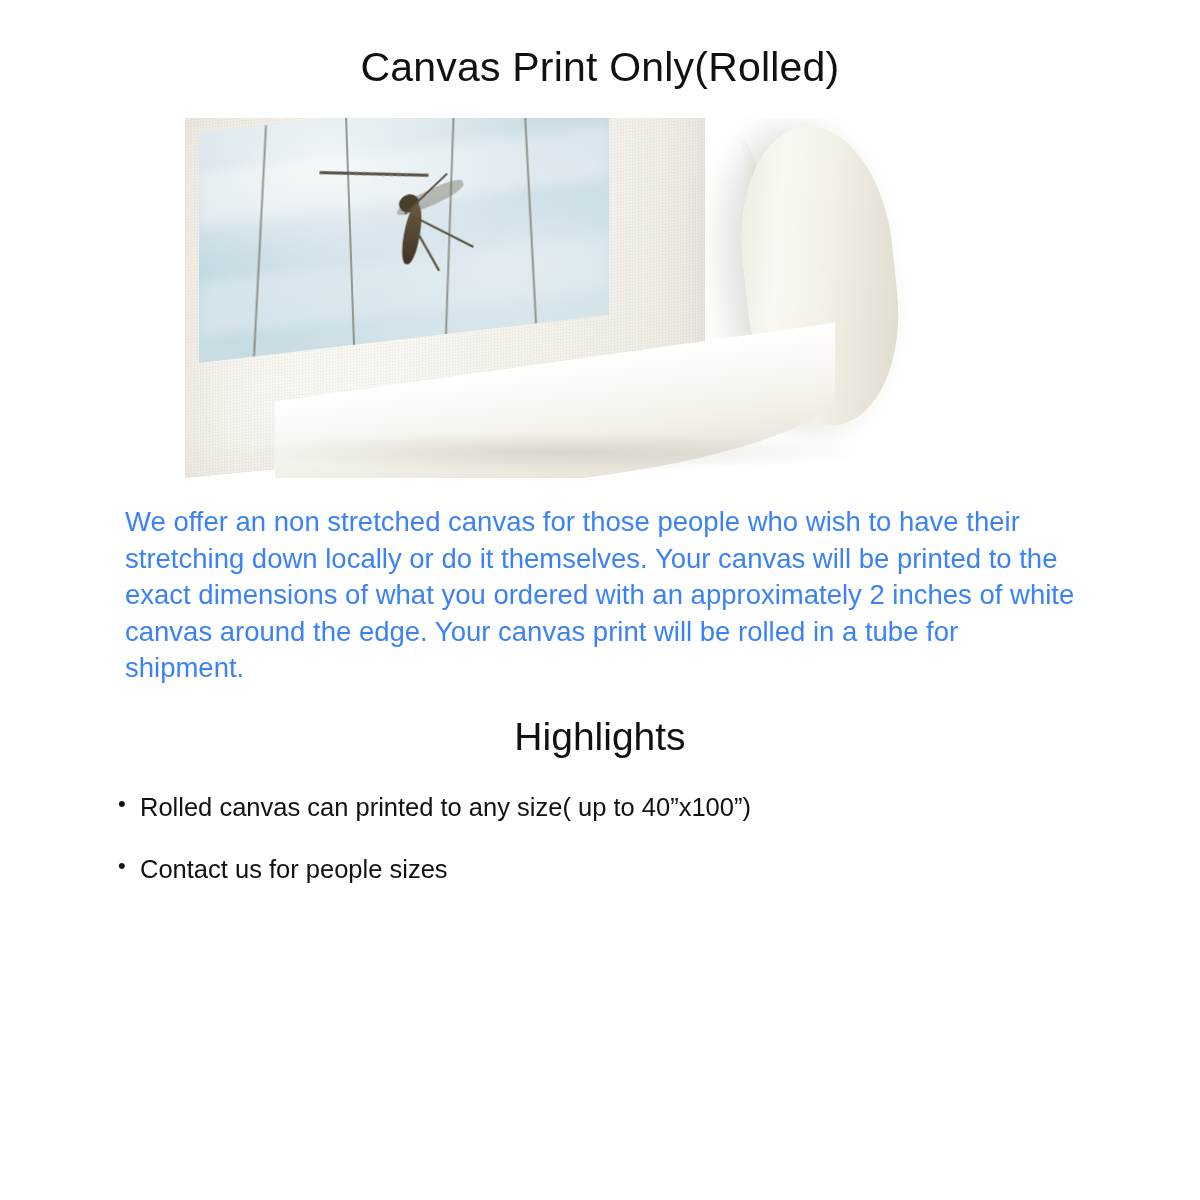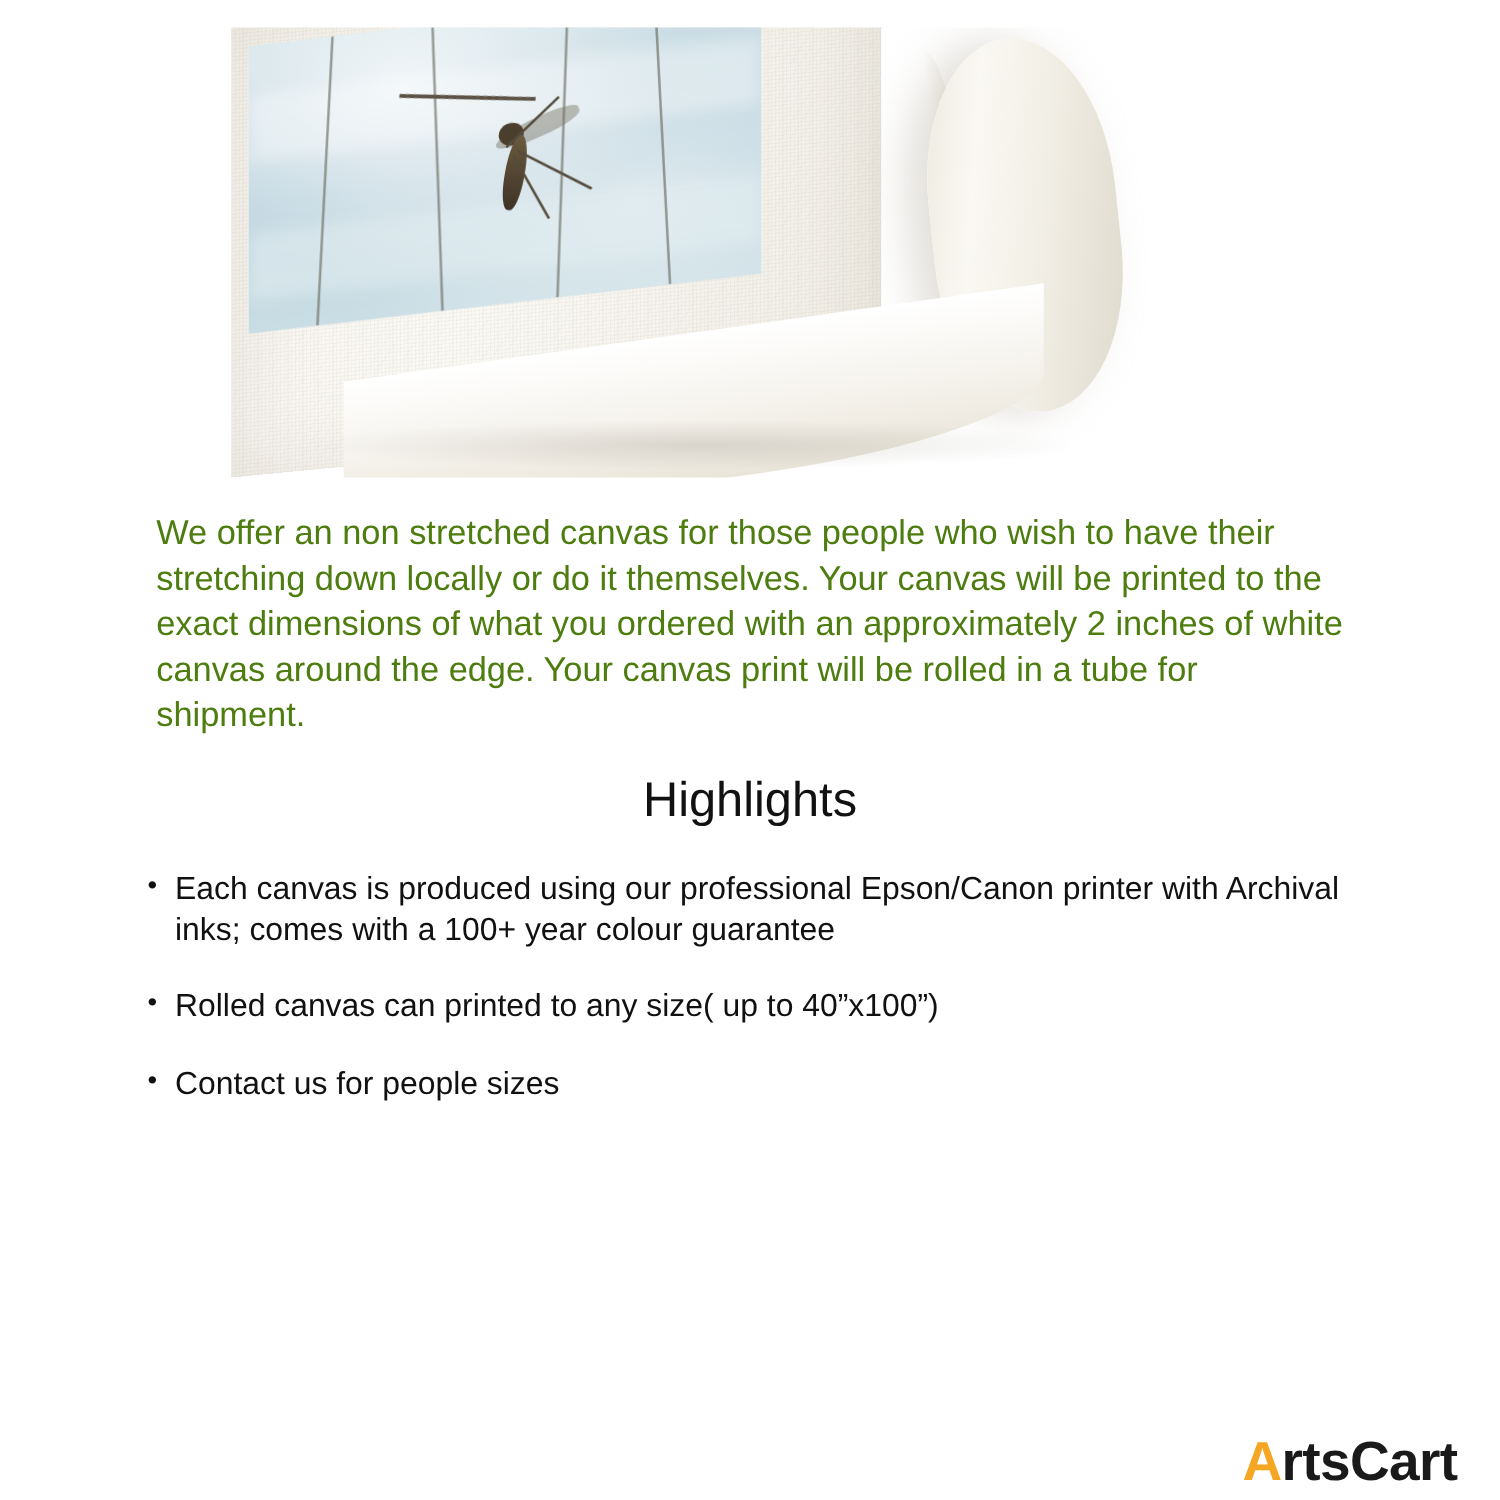--- a/index.html
+++ b/index.html
@@ -251,6 +251,7 @@
 
 <div class="page">
 
+  <h1 class="title">Canvas Print Only(Rolled)</h1>
 
   <div class="hero">
     <div class="hero-inner">

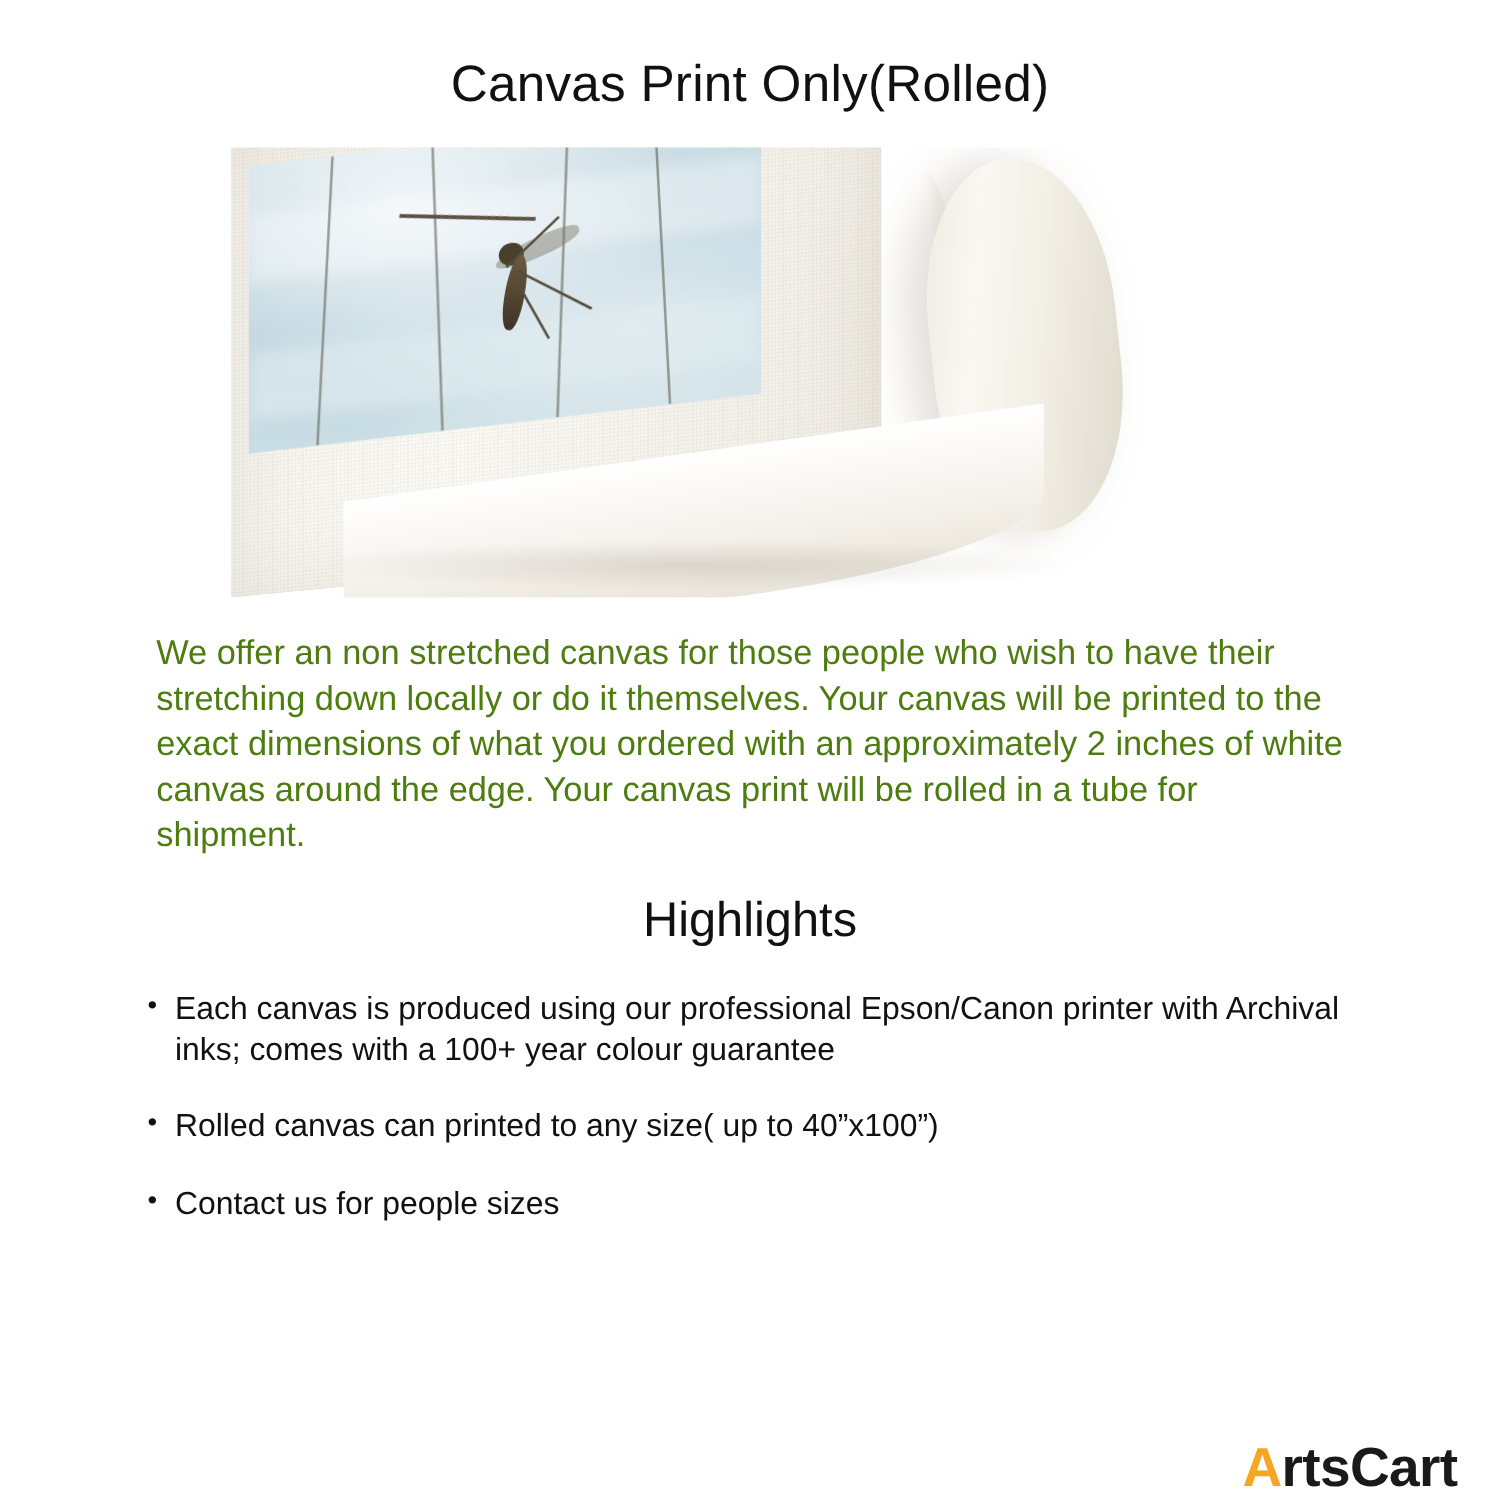--- a/index.html
+++ b/index.html
@@ -202,7 +202,7 @@
     margin: 26px auto 0 auto;
     font-size: 27.5px;
     line-height: 1.33;
-    color: #4d7c0f;
+    color: #3b82f6;
     text-align: left;
     hyphens: manual;
   }

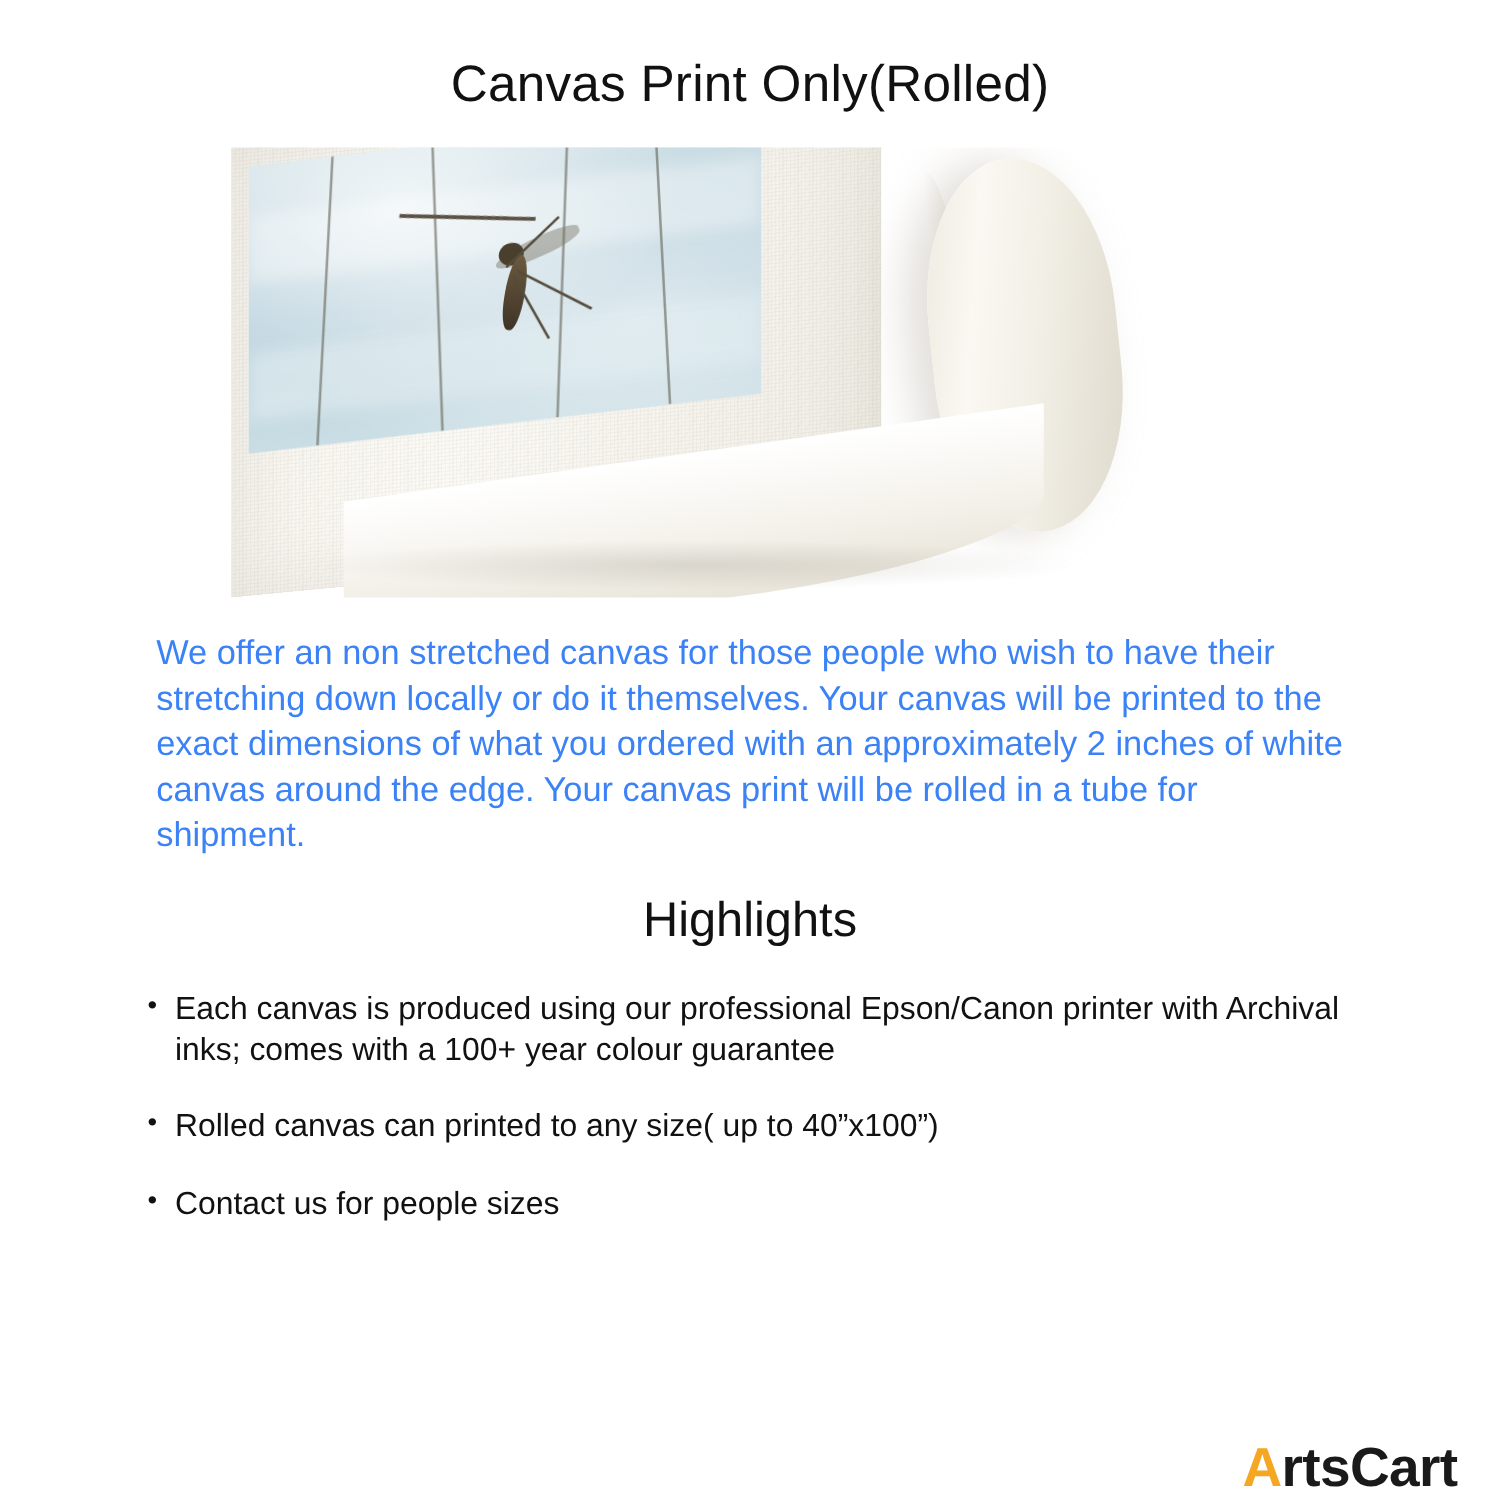--- a/index.html
+++ b/index.html
@@ -289,7 +289,6 @@
   <h2 class="highlights-title">Highlights</h2>
 
   <ul class="highlights">
-    <li>Each canvas is produced using our professional Epson/Canon printer with Archival inks; comes with a 100+ year colour guarantee</li>
     <li>Rolled canvas can printed to any size( up to 40”x100”)</li>
     <li>Contact us for people sizes</li>
   </ul>

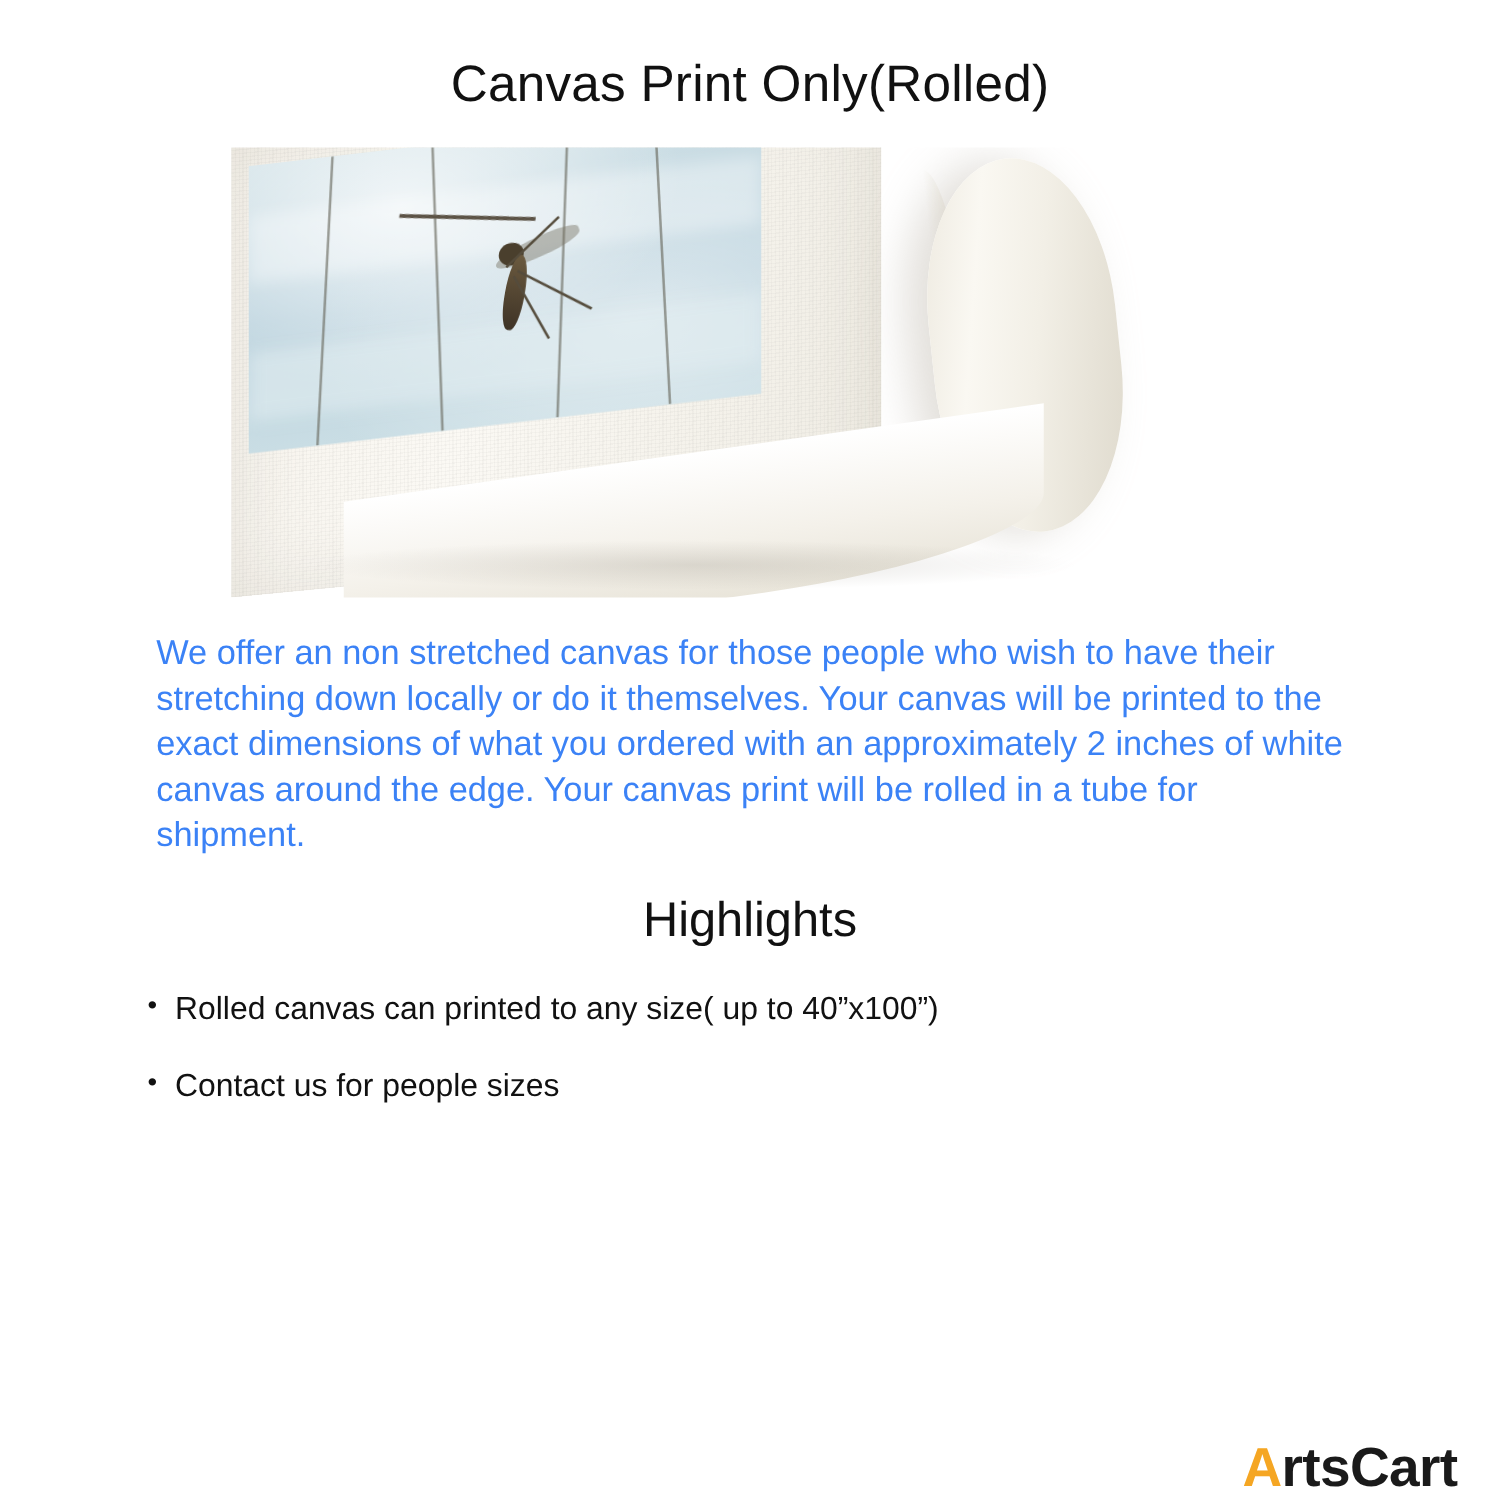--- a/index.html
+++ b/index.html
@@ -293,7 +293,6 @@
     <li>Contact us for people sizes</li>
   </ul>
 
-  <div class="logo"><span class="accent">A</span><span>rtsCart</span></div>
 
 </div>
 

